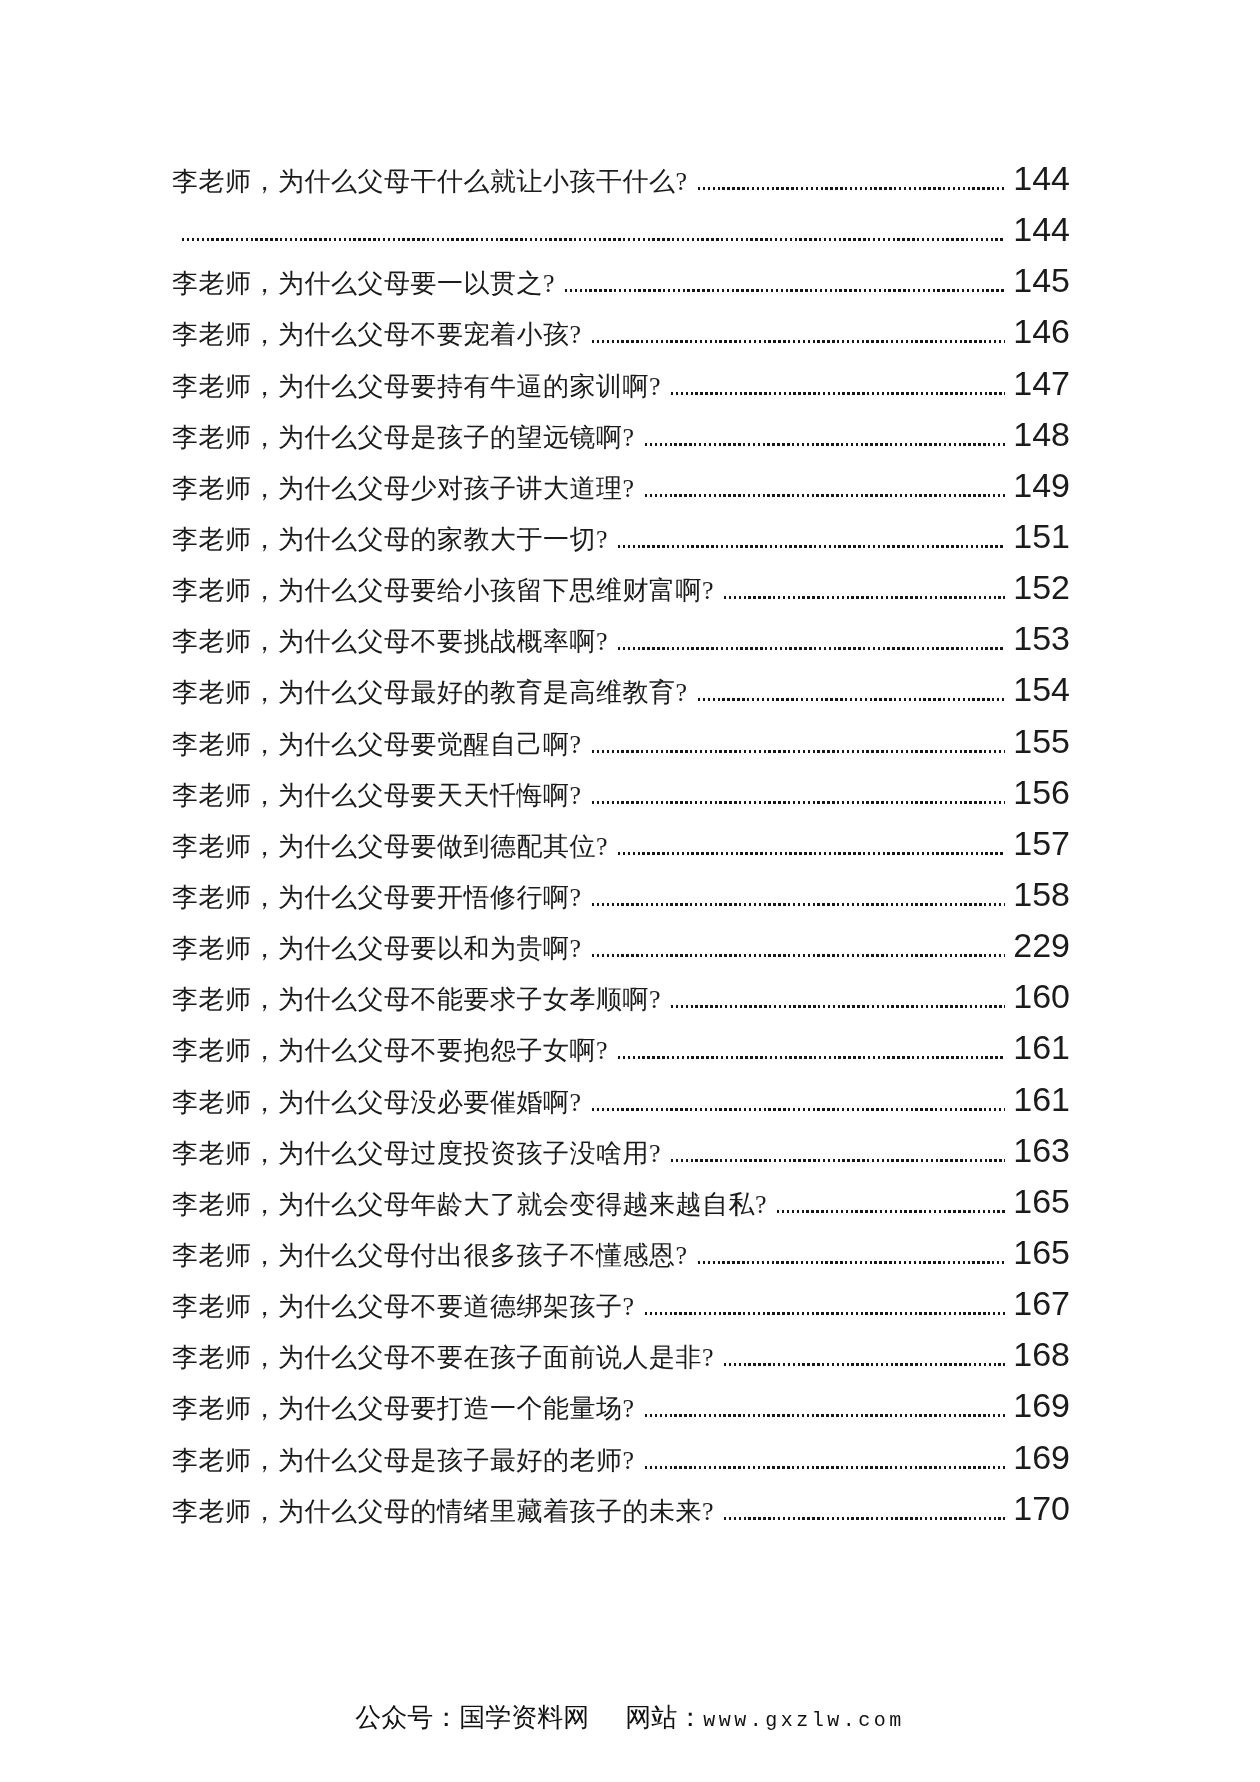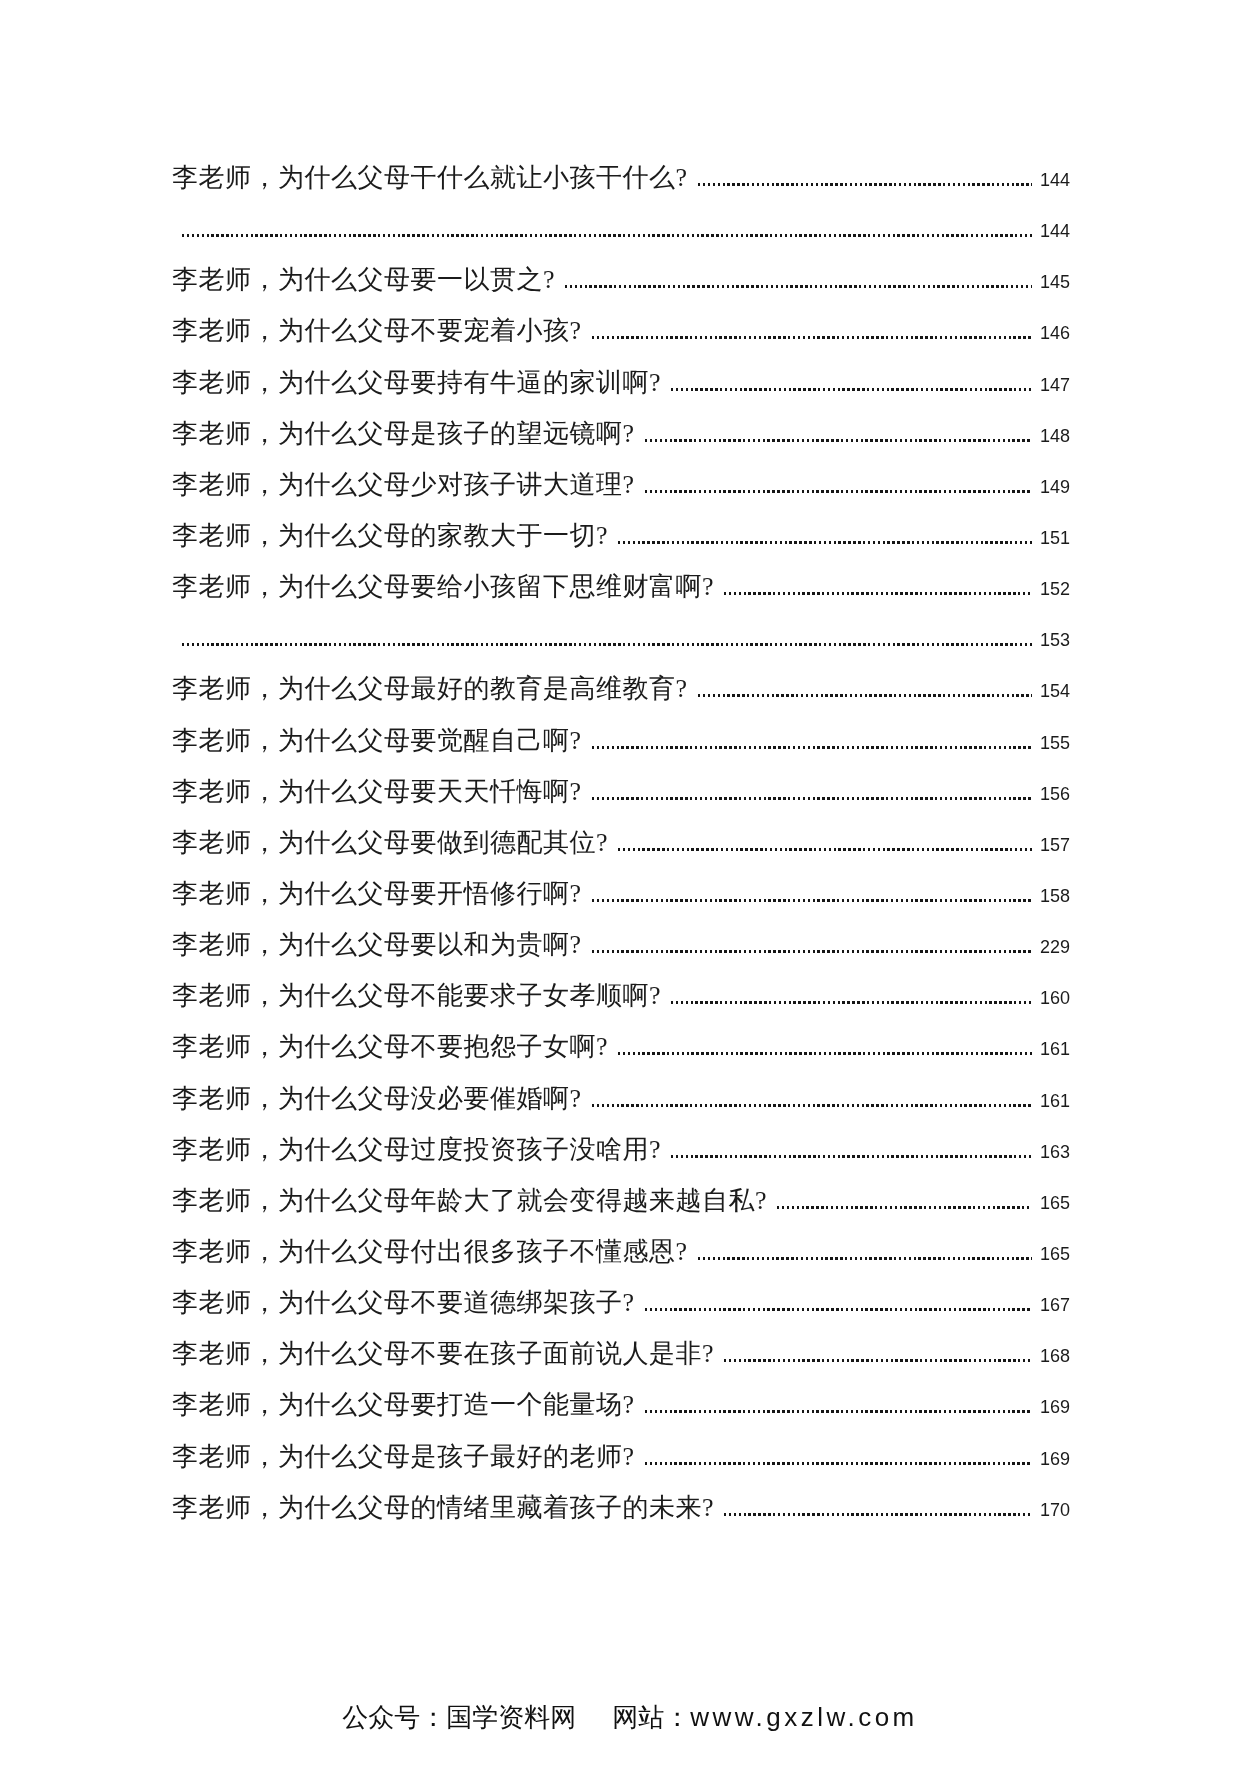--- a/index.html
+++ b/index.html
@@ -44,10 +44,9 @@
   }
   .toc-page {
     font-family: "Liberation Sans", "DejaVu Sans", sans-serif;
-    font-size: 18px;
+    font-size: 34px;
     line-height: 1.2;
     color: #1b1b1b;
-    margin-top: 12px;
   }
   .footer {
     position: absolute;

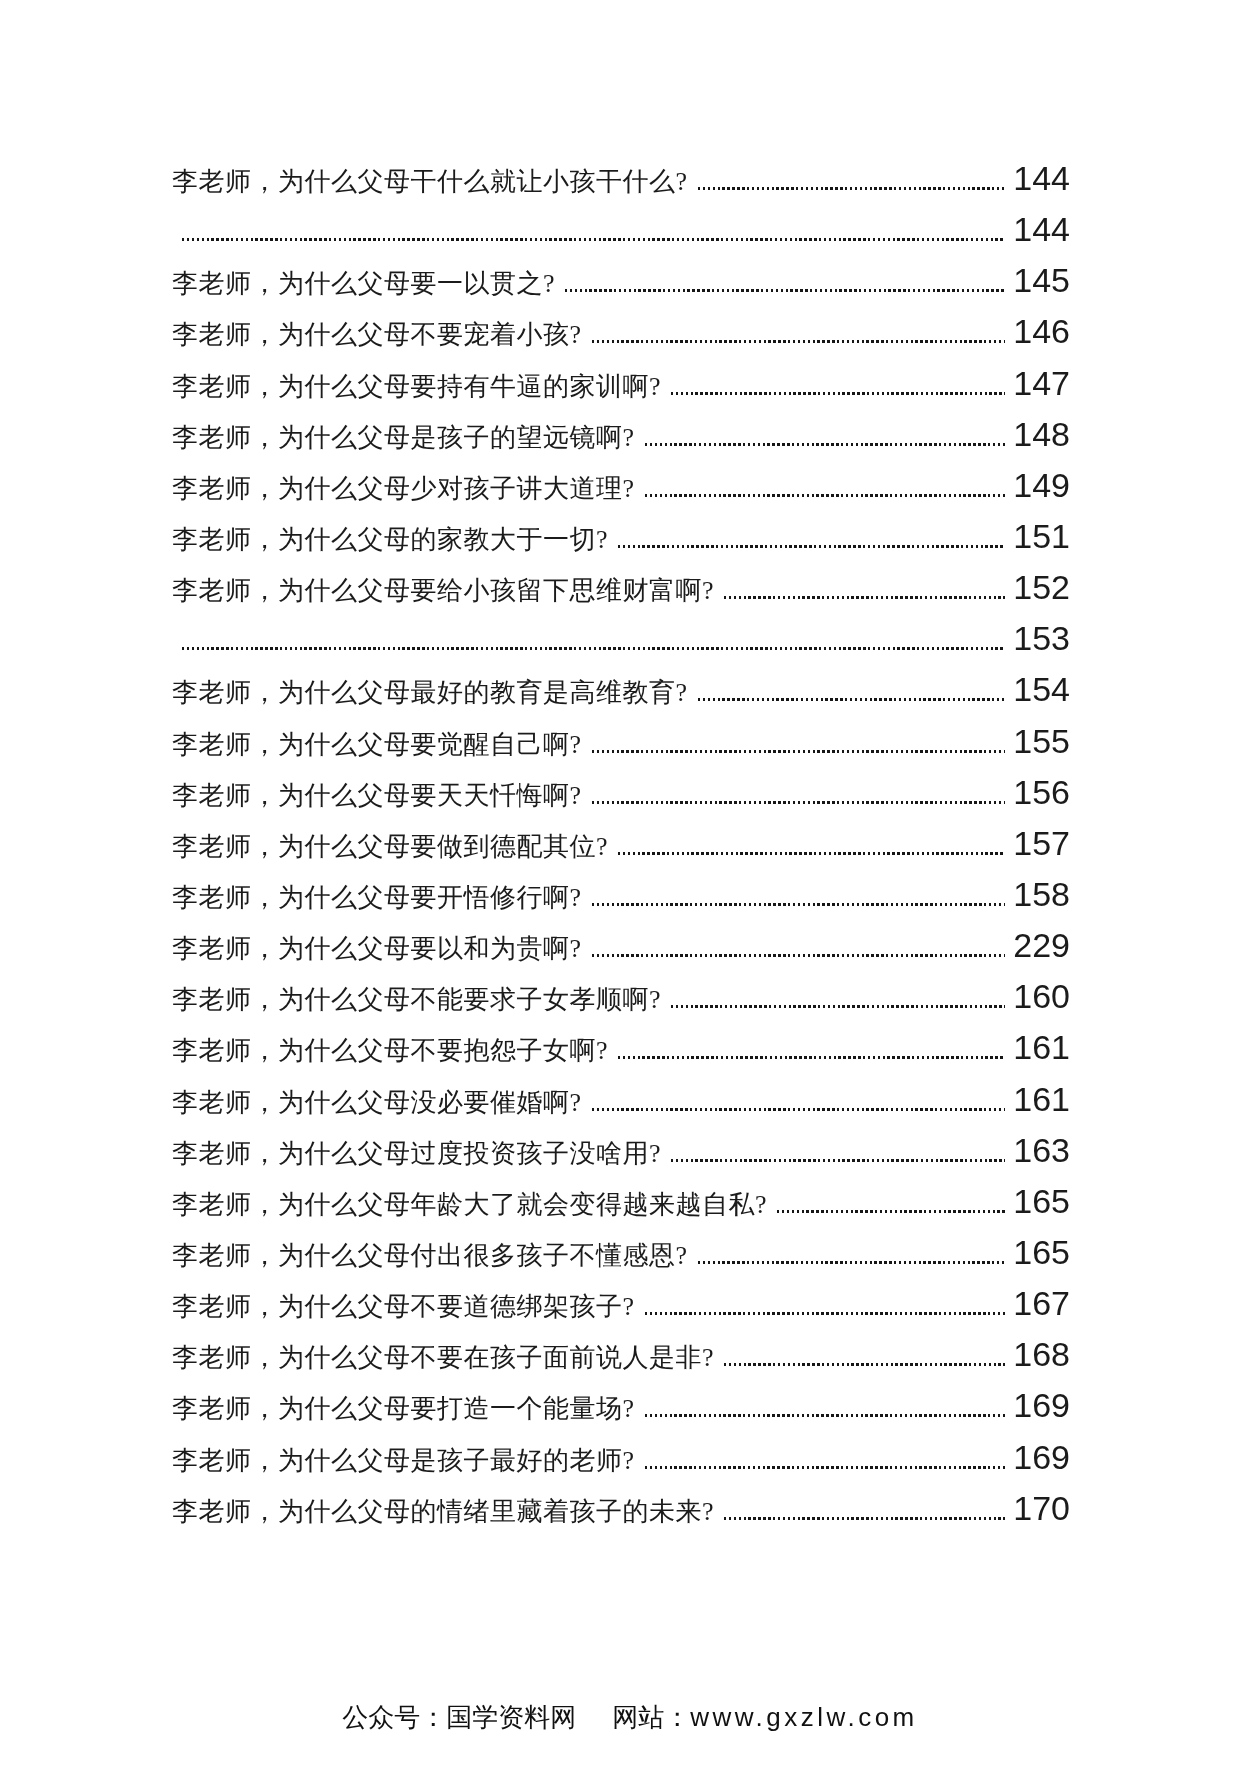--- a/index.html
+++ b/index.html
@@ -128,6 +128,7 @@
   </div>
 
   <div class="toc-row">
+    <span class="toc-title">李老师，为什么父母不要挑战概率啊?</span>
     <span class="toc-leader"></span>
     <span class="toc-page">153</span>
   </div>

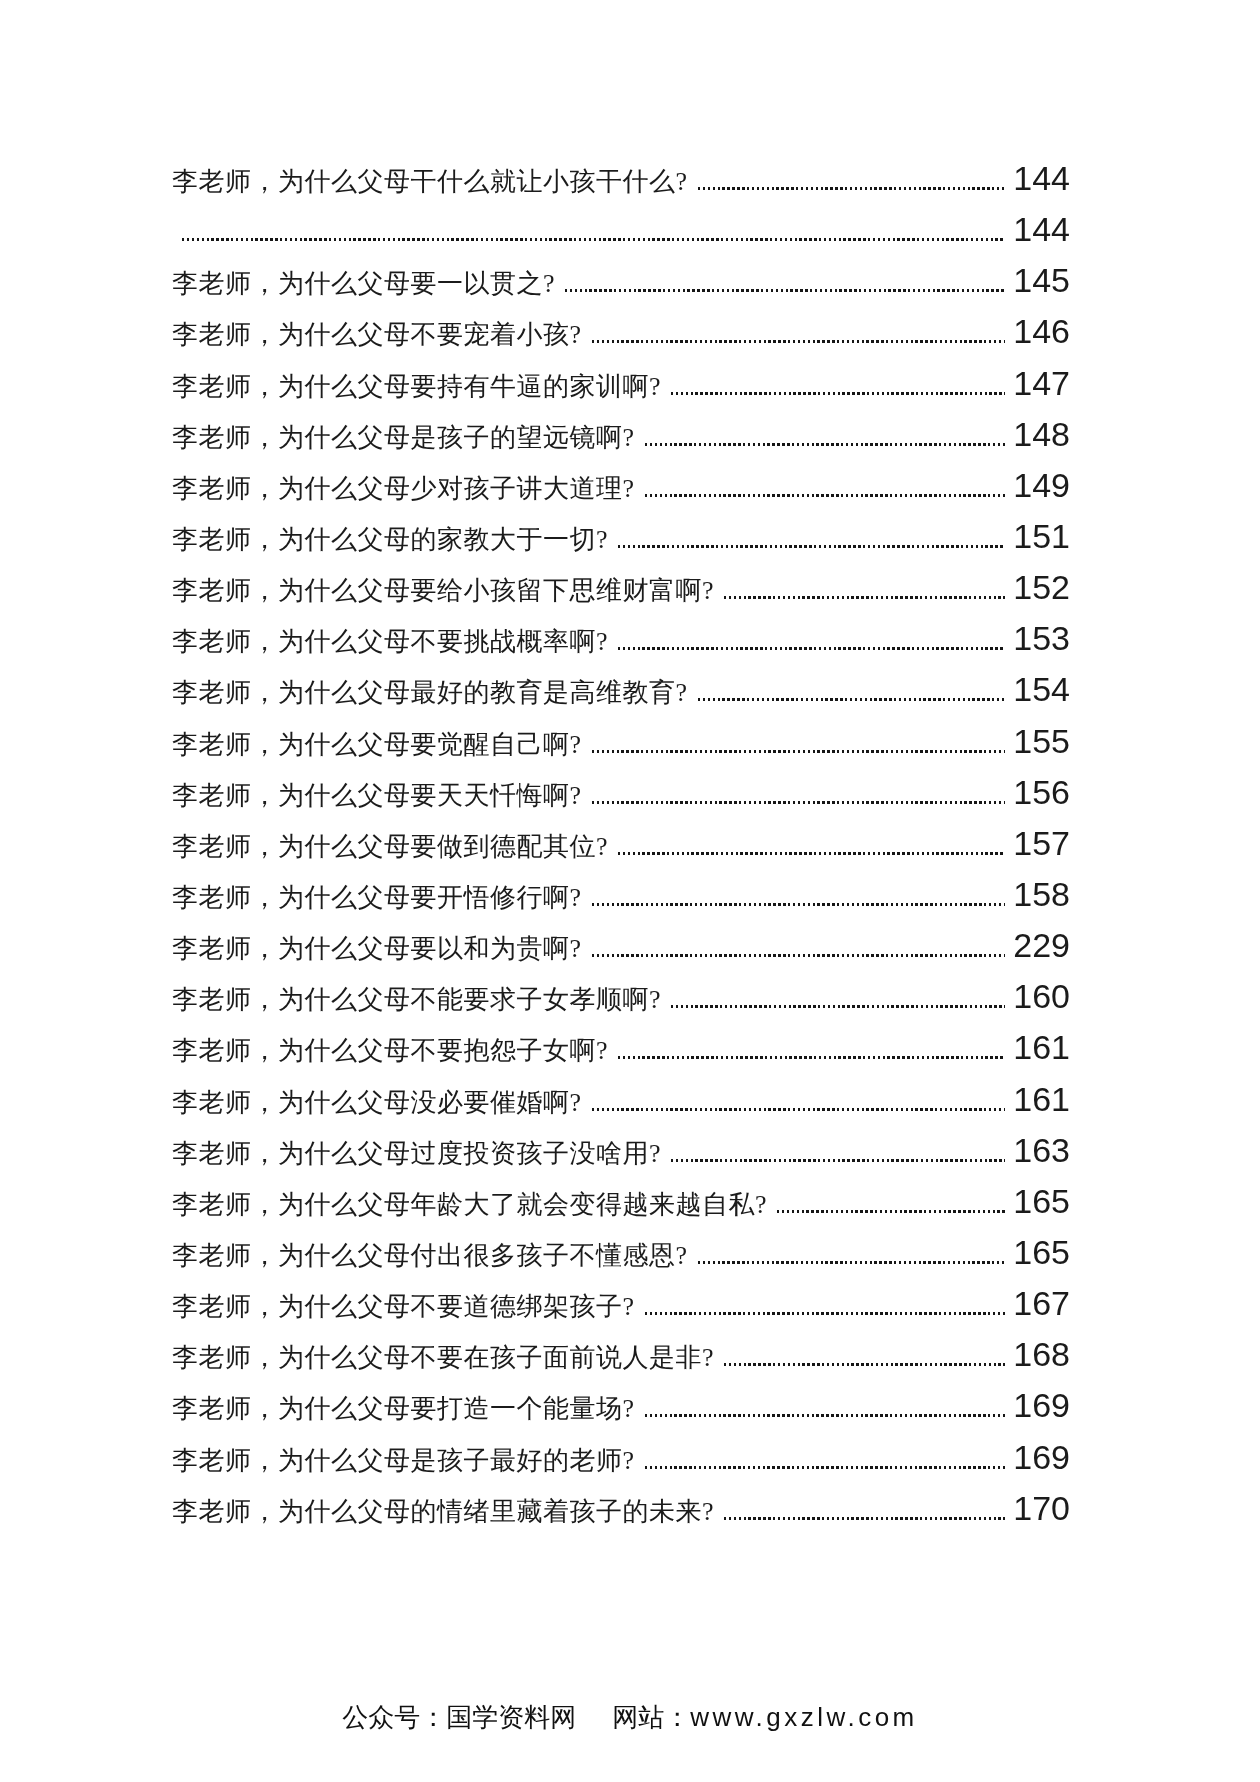--- a/index.html
+++ b/index.html
@@ -62,8 +62,8 @@
     margin-left: 36px;
   }
   .footer .url {
-    font-family: Liberation Sans, sans-serif;
-    font-size: 26px;
+    font-family: Liberation Mono, monospace;
+    font-size: 20px;
     letter-spacing: 3.5px;
   }
 </style>

